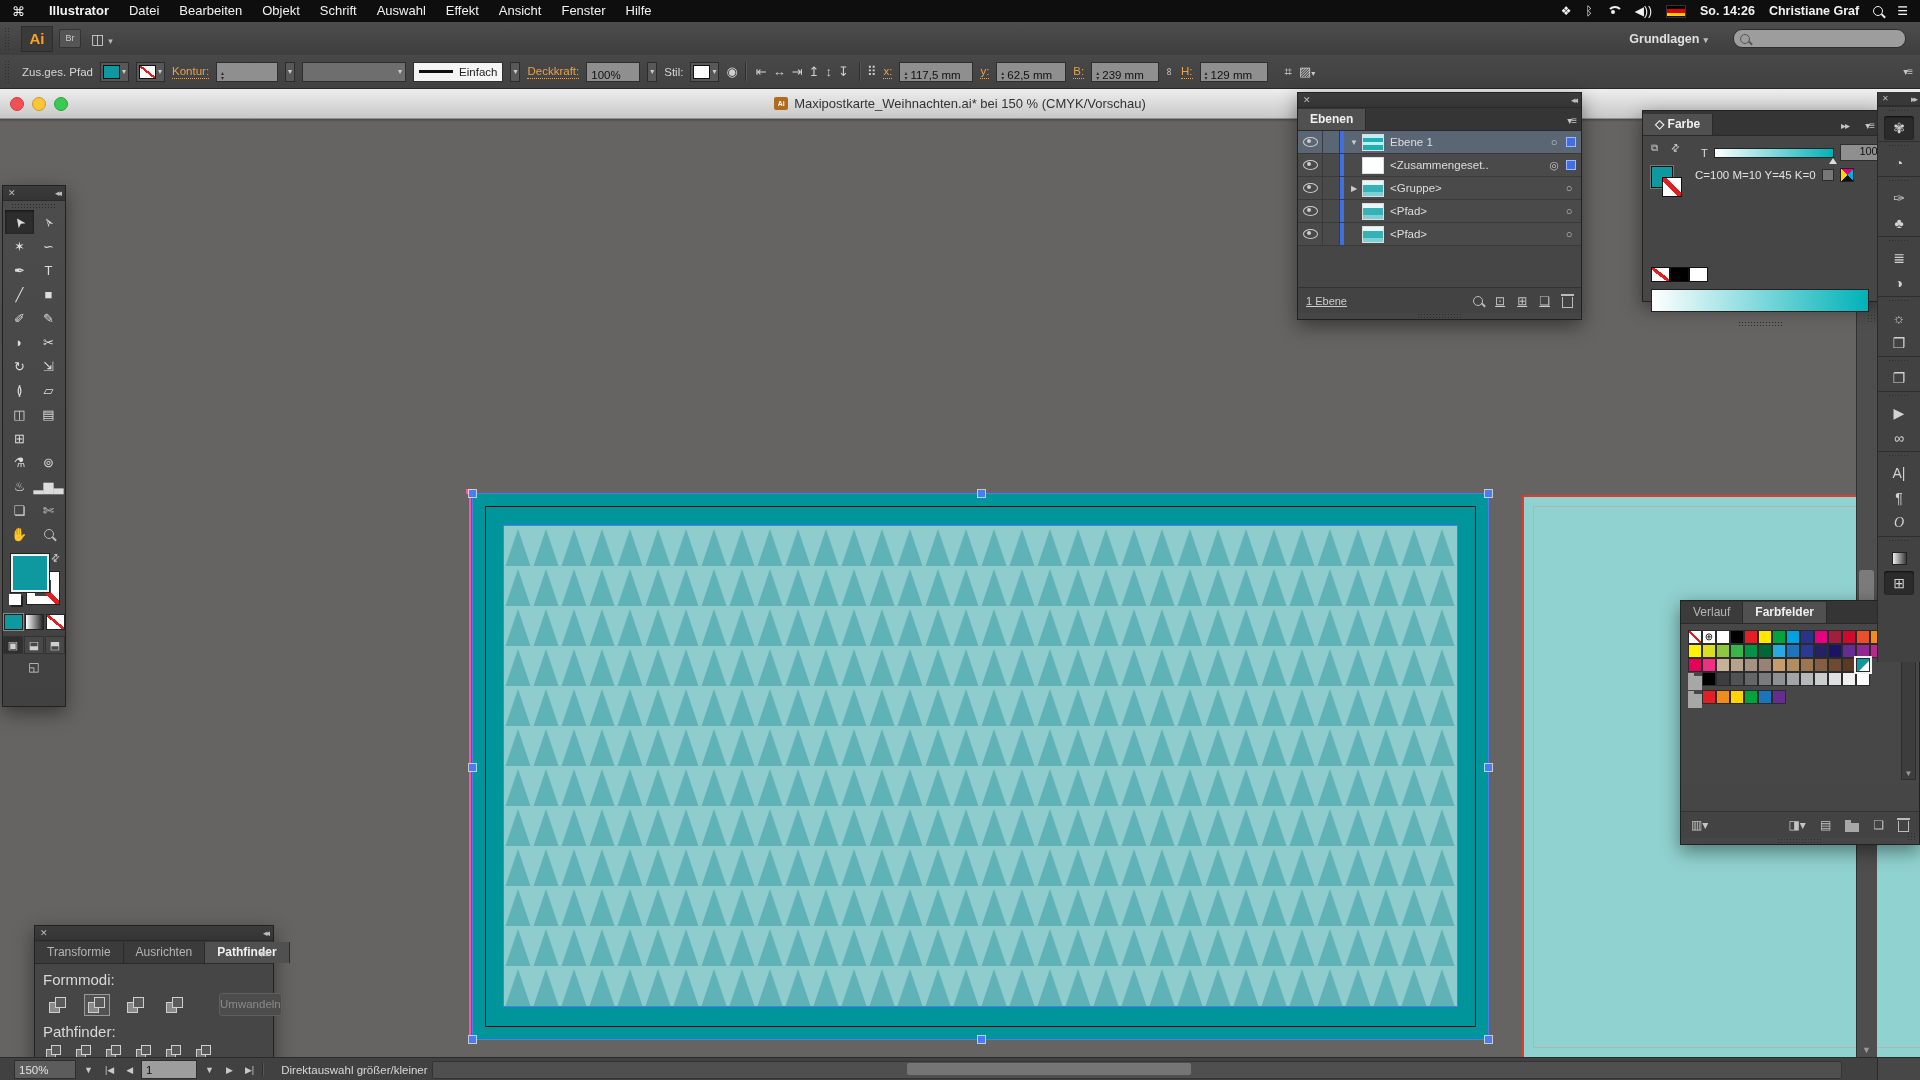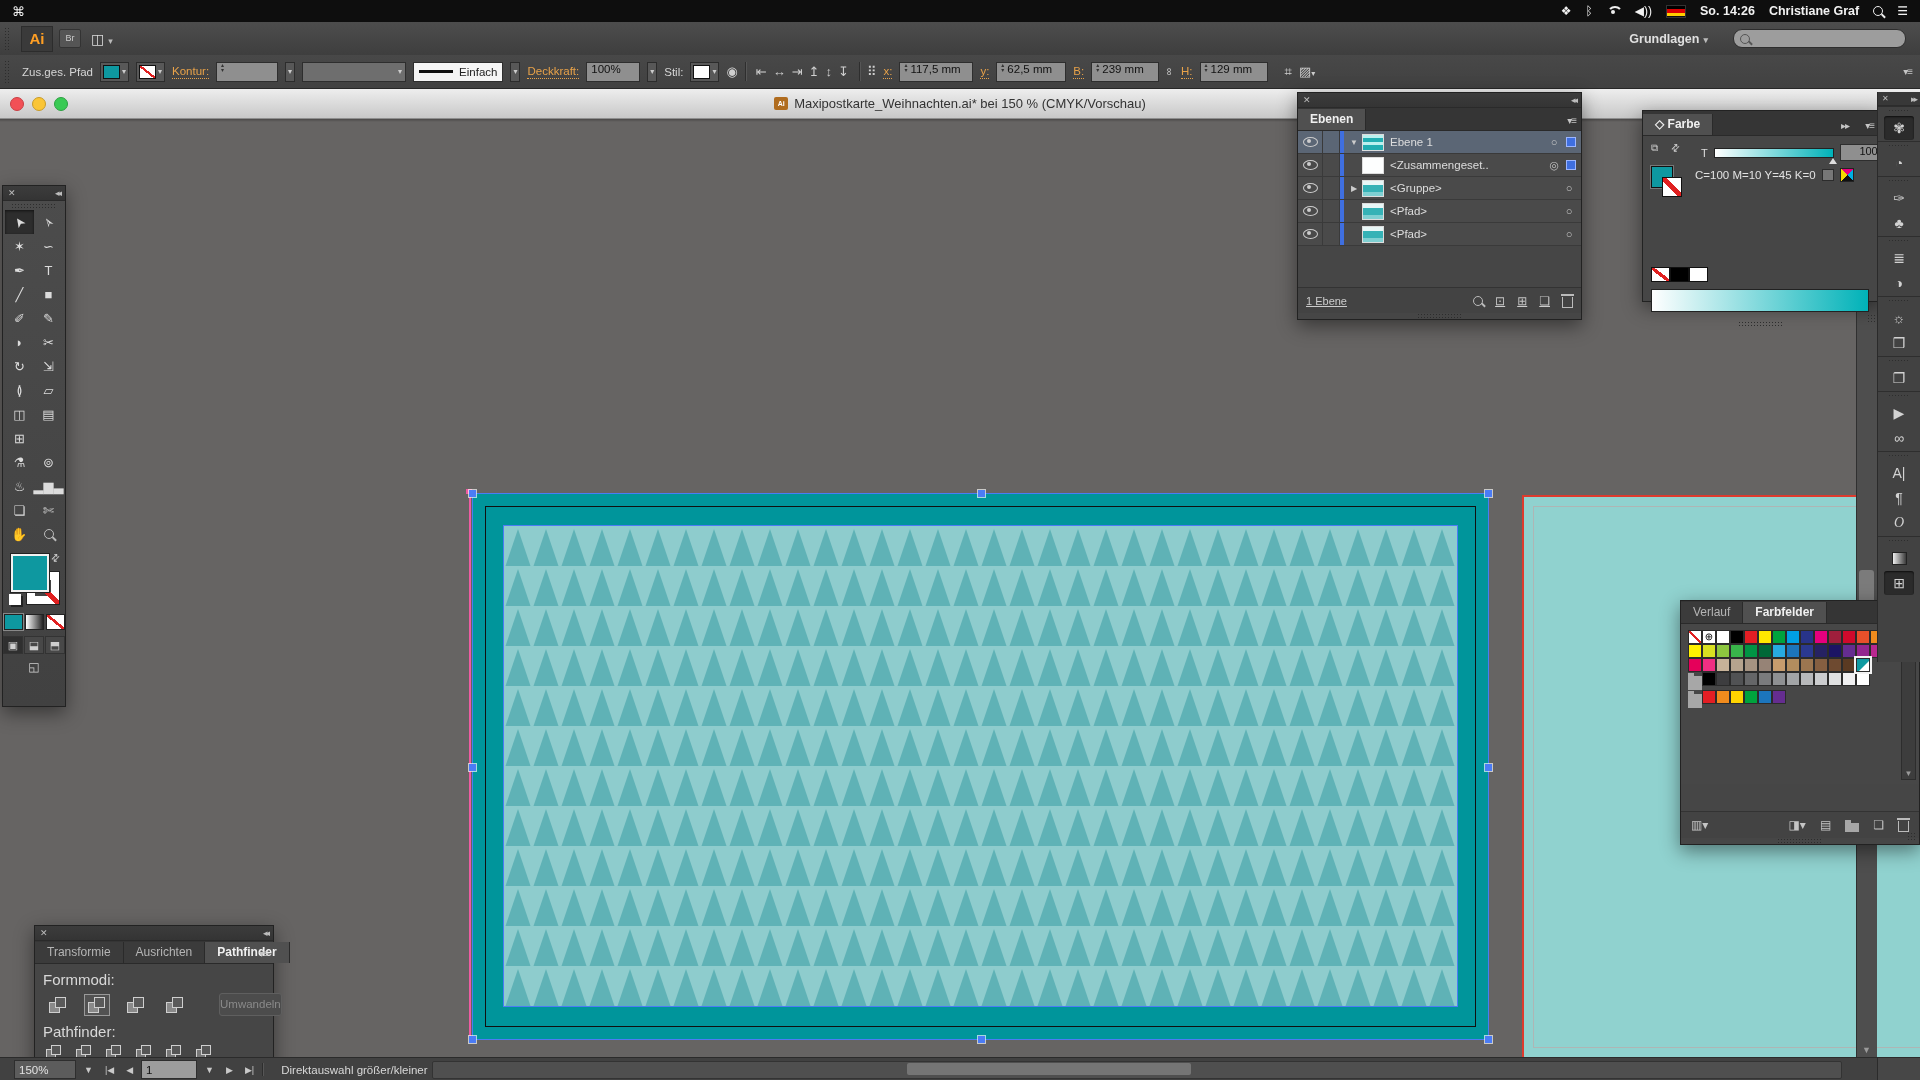--- a/index.html
+++ b/index.html
@@ -265,6 +265,18 @@
 
   <div class="menubar">
     <span class="apple">⌘</span>
+    <div class="menu-items">
+        <span class="menu-item mb">Illustrator</span>
+        <span class="menu-item">Datei</span>
+        <span class="menu-item">Bearbeiten</span>
+        <span class="menu-item">Objekt</span>
+        <span class="menu-item">Schrift</span>
+        <span class="menu-item">Auswahl</span>
+        <span class="menu-item">Effekt</span>
+        <span class="menu-item">Ansicht</span>
+        <span class="menu-item">Fenster</span>
+        <span class="menu-item">Hilfe</span>
+      </div>
     <div class="menu-status">
       <span class="mi">❖</span>
       <span class="mi">ᛒ</span>

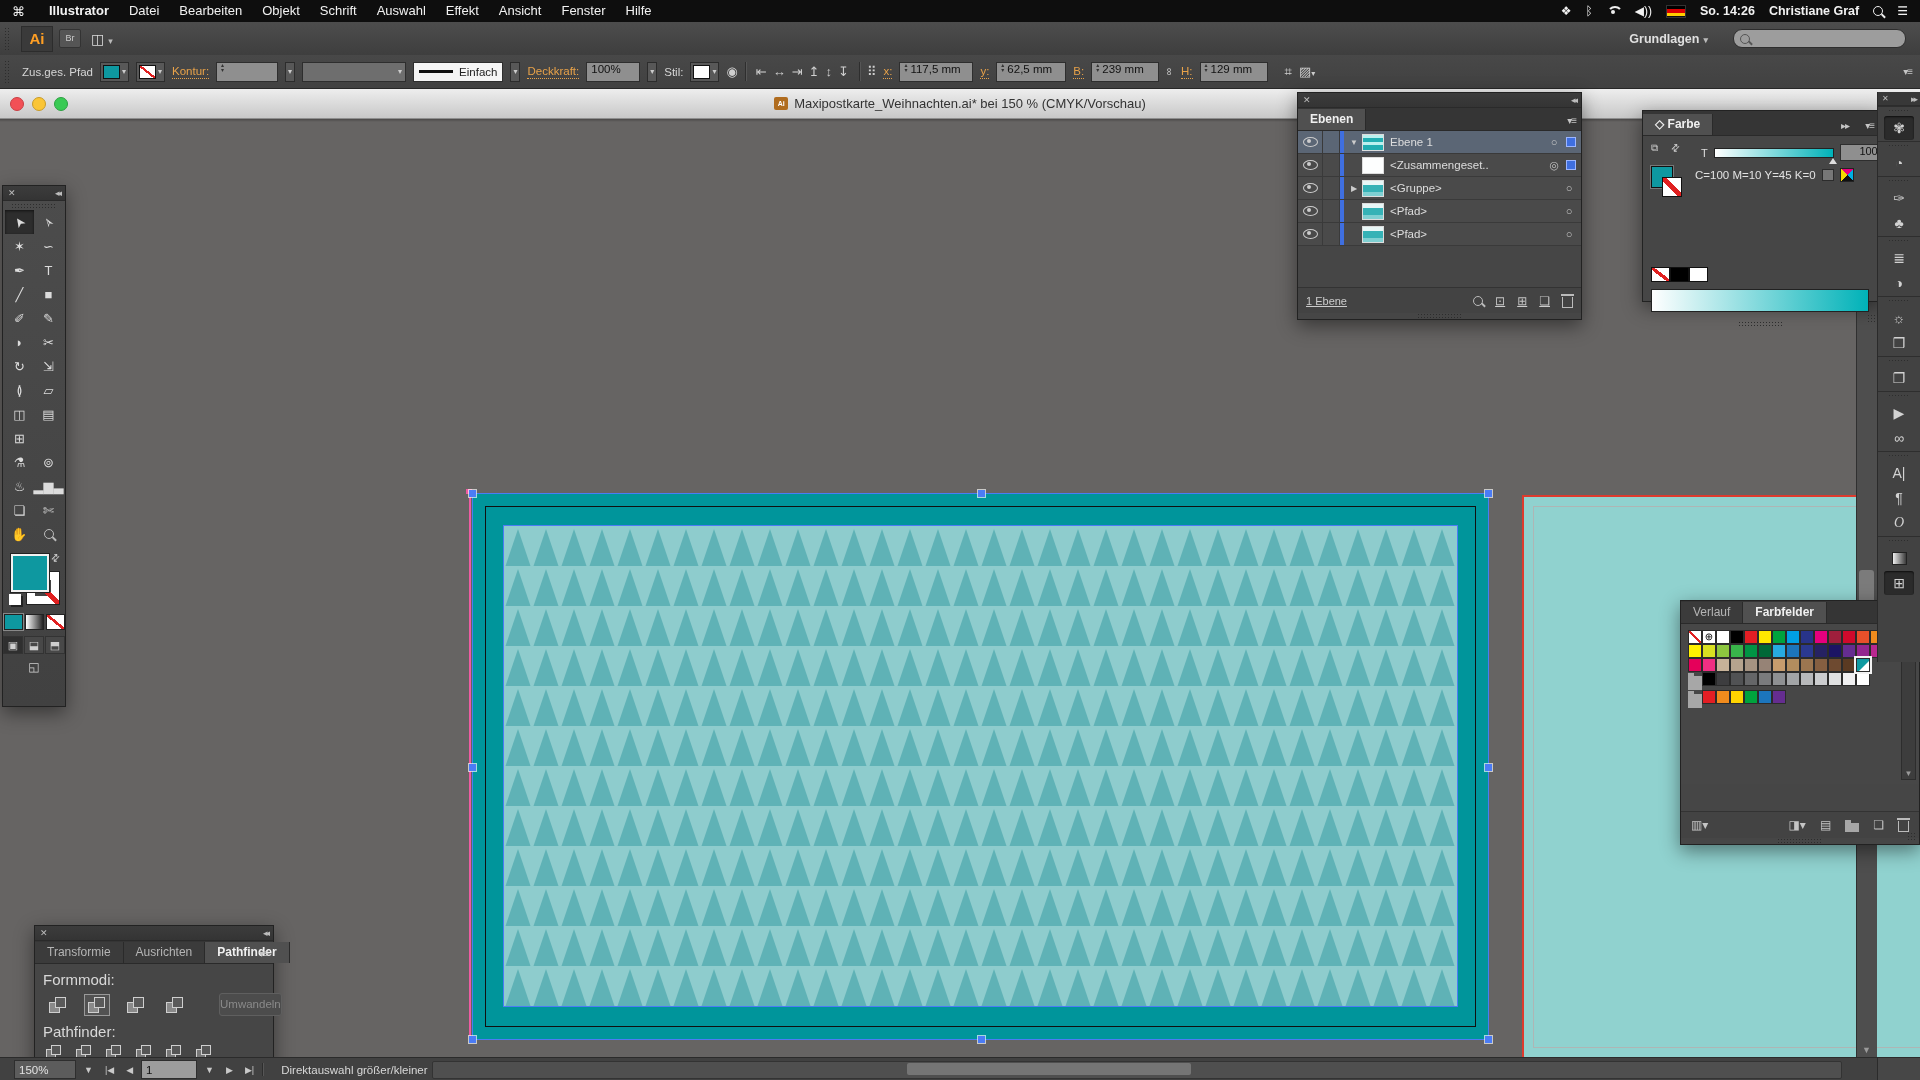--- a/index.html
+++ b/index.html
@@ -59,7 +59,7 @@
   .swchip.nonechip,.sw.none{background:linear-gradient(to top right,#fff 44%,#e02020 44%,#e02020 56%,#fff 56%);}
   .swchip.white{background:#fff;}
   .ddcaret{font-size:8px;color:#ccc;}
-  .field{height:18px;background:#8f8f8f;border:1px solid #2e2e2e;color:#111;display:flex;align-items:flex-start;
+  .field{height:18px;background:#8f8f8f;border:1px solid #2e2e2e;color:#111;display:flex;align-items:flex-end;
          padding:0 4px;gap:3px;}
   .spin{display:flex;flex-direction:column;font-size:6px;line-height:5px;color:#333;}
   .dropfield{height:18px;background:#6e6e6e;border:1px solid #2e2e2e;display:flex;align-items:center;

